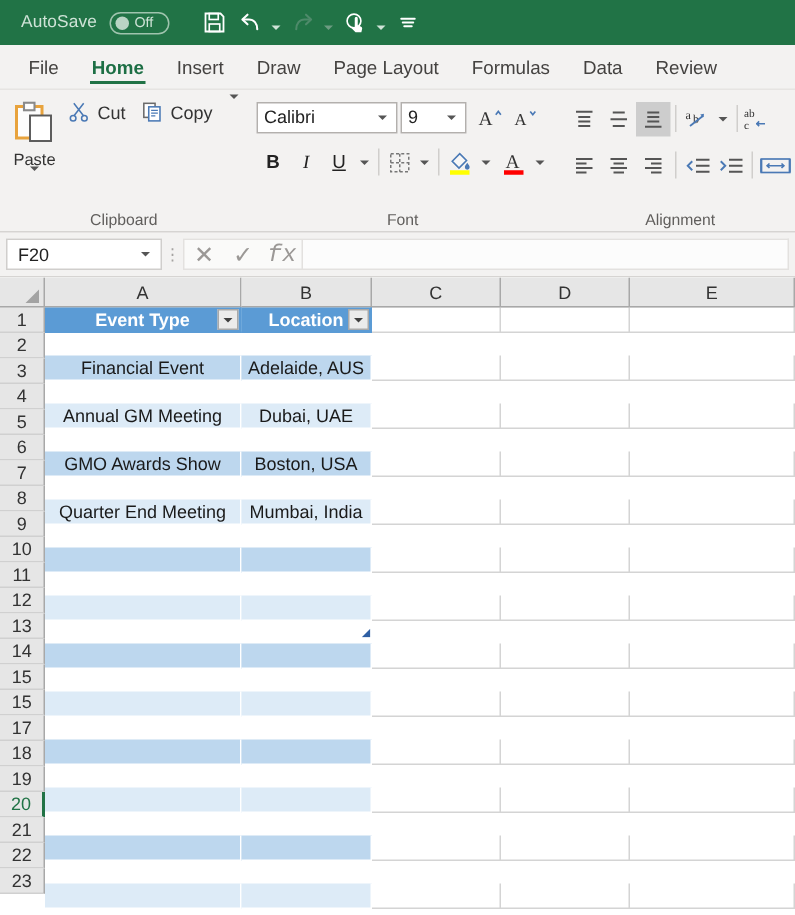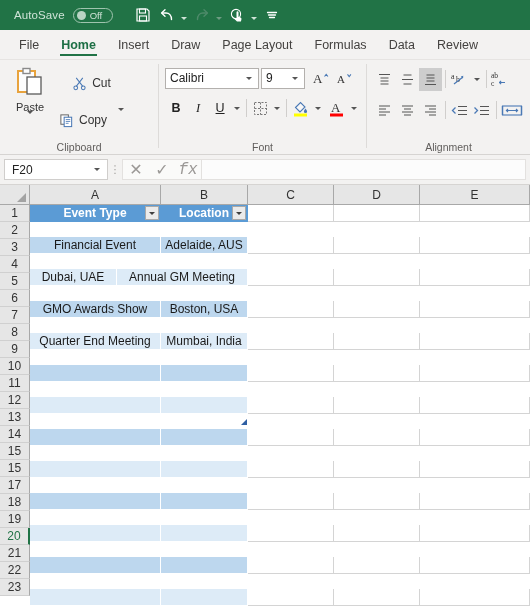--- a/index.html
+++ b/index.html
@@ -76,7 +76,7 @@
   }
   .paste-label { font-size: 11px; color: #333; margin-top: 1px; }
   .paste-caret { margin-top: 1px; }
-  .clip-right { display: flex; flex-direction: column; justify-content: center; gap: 16px; padding-left: 2px; align-items: center; }
+  .clip-right { display: flex; justify-content: center; gap: 4px; padding-left: 2px; }
   .cmd { display: flex; align-items: center; height: 21px; padding: 0 3px; gap: 5px; }
   .cmd-label { font-size: 12px; color: #333; white-space: nowrap; }
 

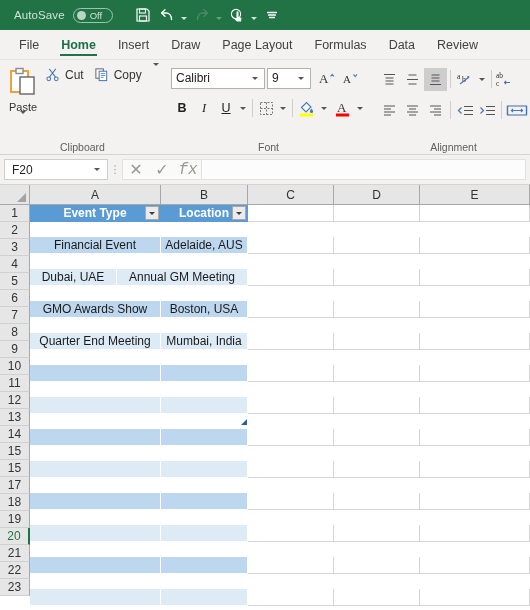--- a/index.html
+++ b/index.html
@@ -499,8 +499,8 @@
           <div class="cell" style="width: 110px;"></div>
         </div>
         <div class="grow">
+          <div class="cell band-b" style="width: 131px;">Annual GM Meeting</div>
           <div class="cell band-b" style="width: 87px;">Dubai, UAE</div>
-          <div class="cell band-b" style="width: 131px;">Annual GM Meeting</div>
           <div class="cell" style="width: 86px;"></div>
           <div class="cell" style="width: 86px;"></div>
           <div class="cell" style="width: 110px;"></div>

